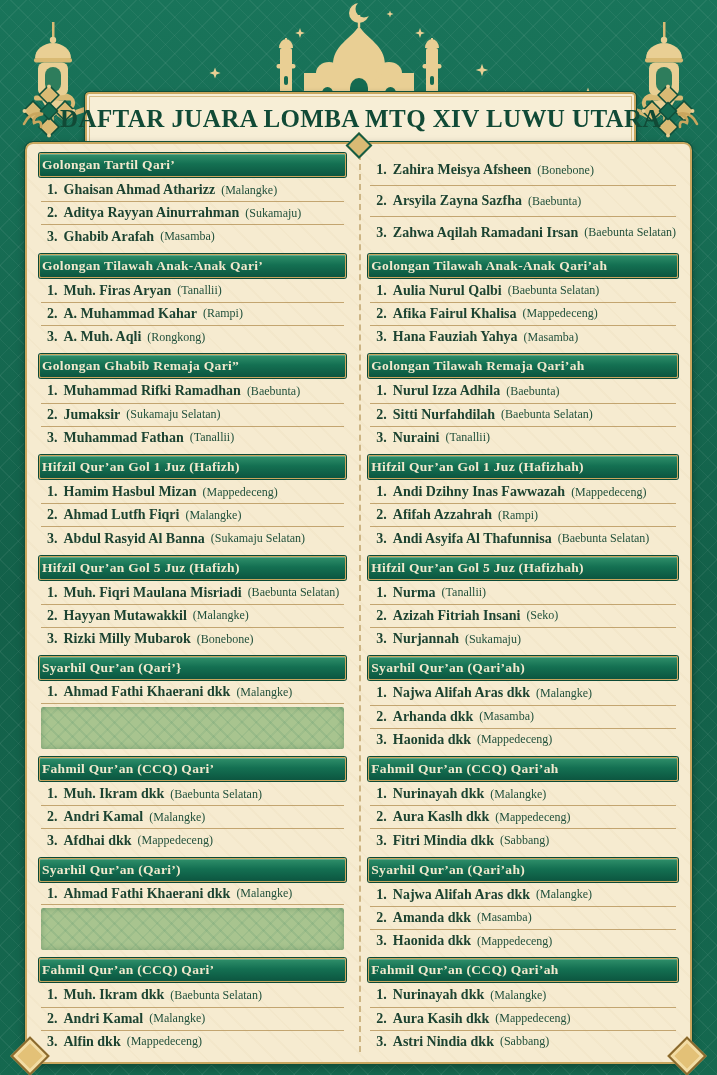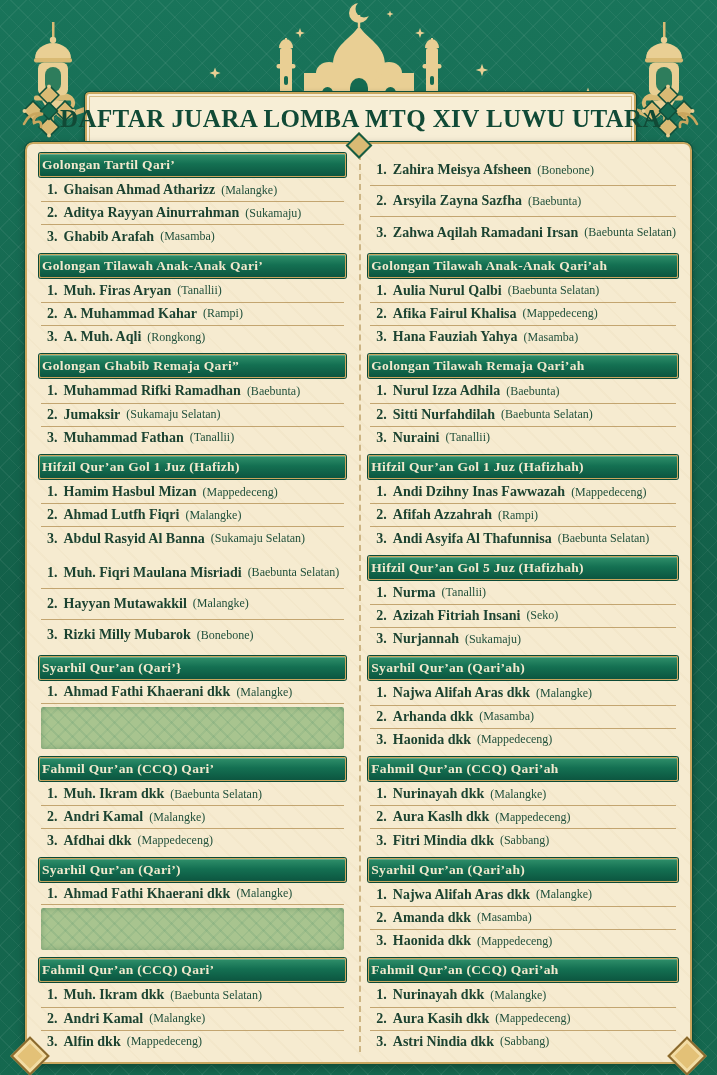--- a/index.html
+++ b/index.html
@@ -350,6 +350,7 @@
           </div>
         </section>
         <section class="cat">
+          <div class="cat-header"><span>Hifzil Qur’an Gol 5 Juz (Hafizh)</span></div>
           <div class="entries">
             <div class="entry">
               <span class="num">1.</span>

